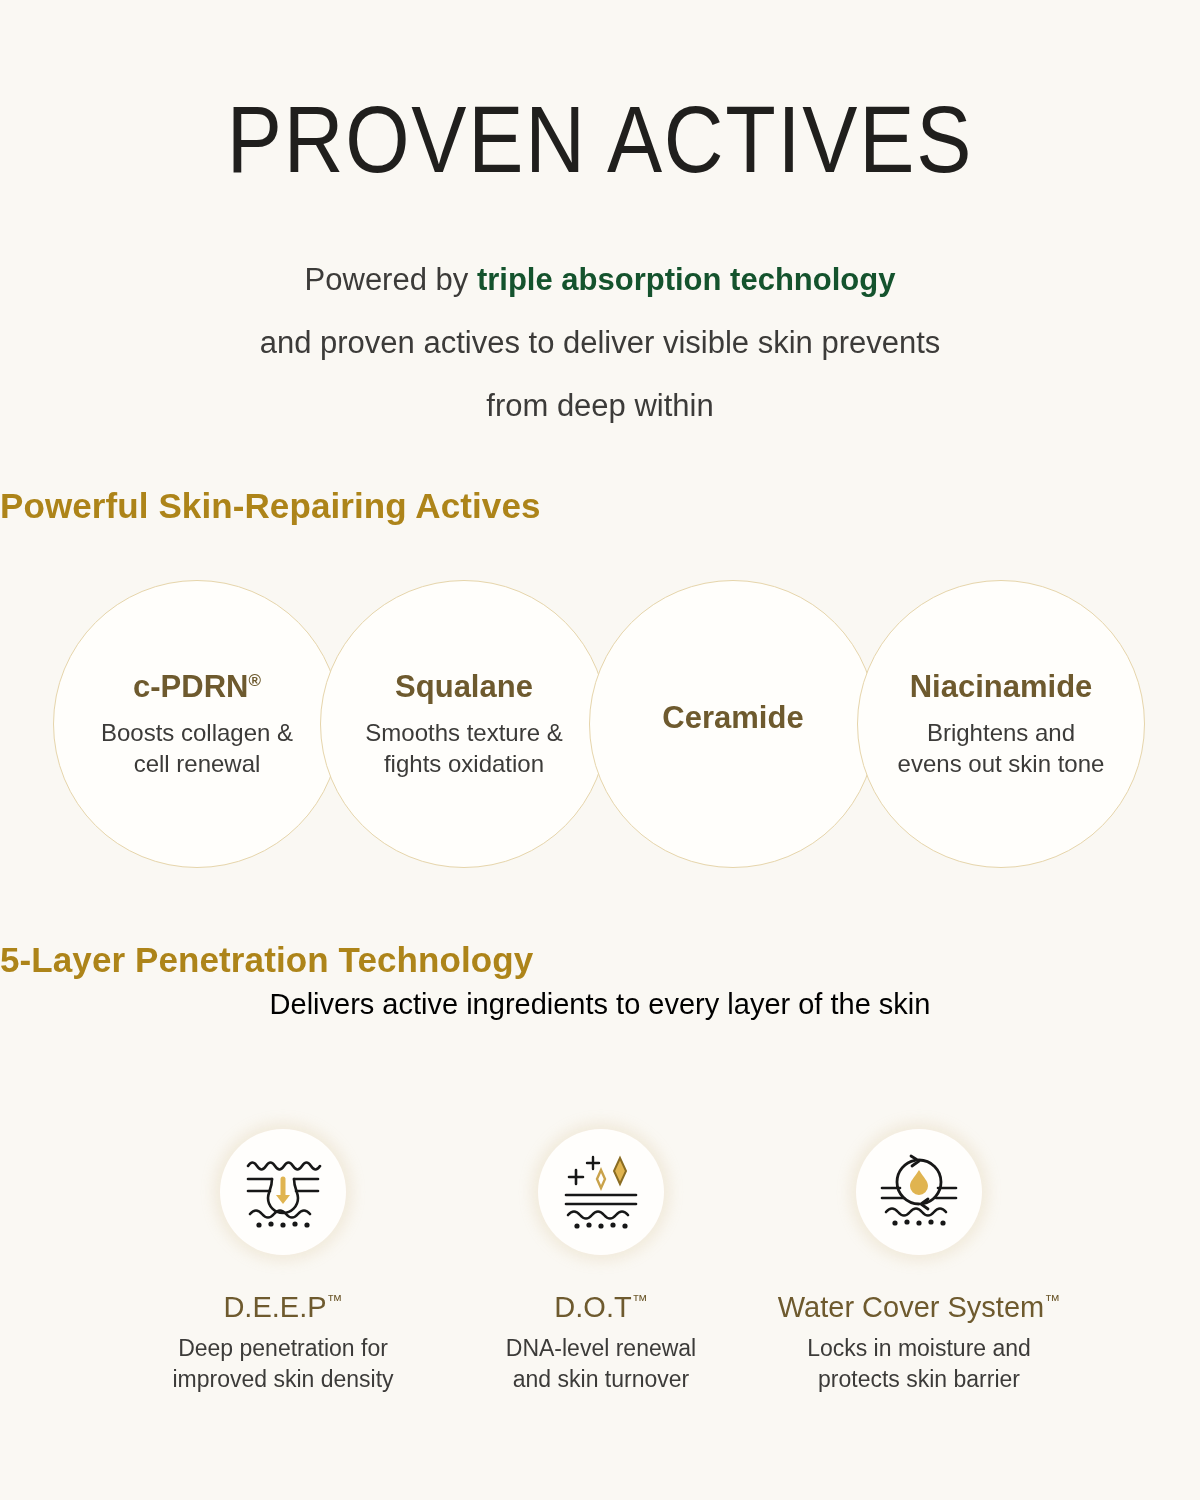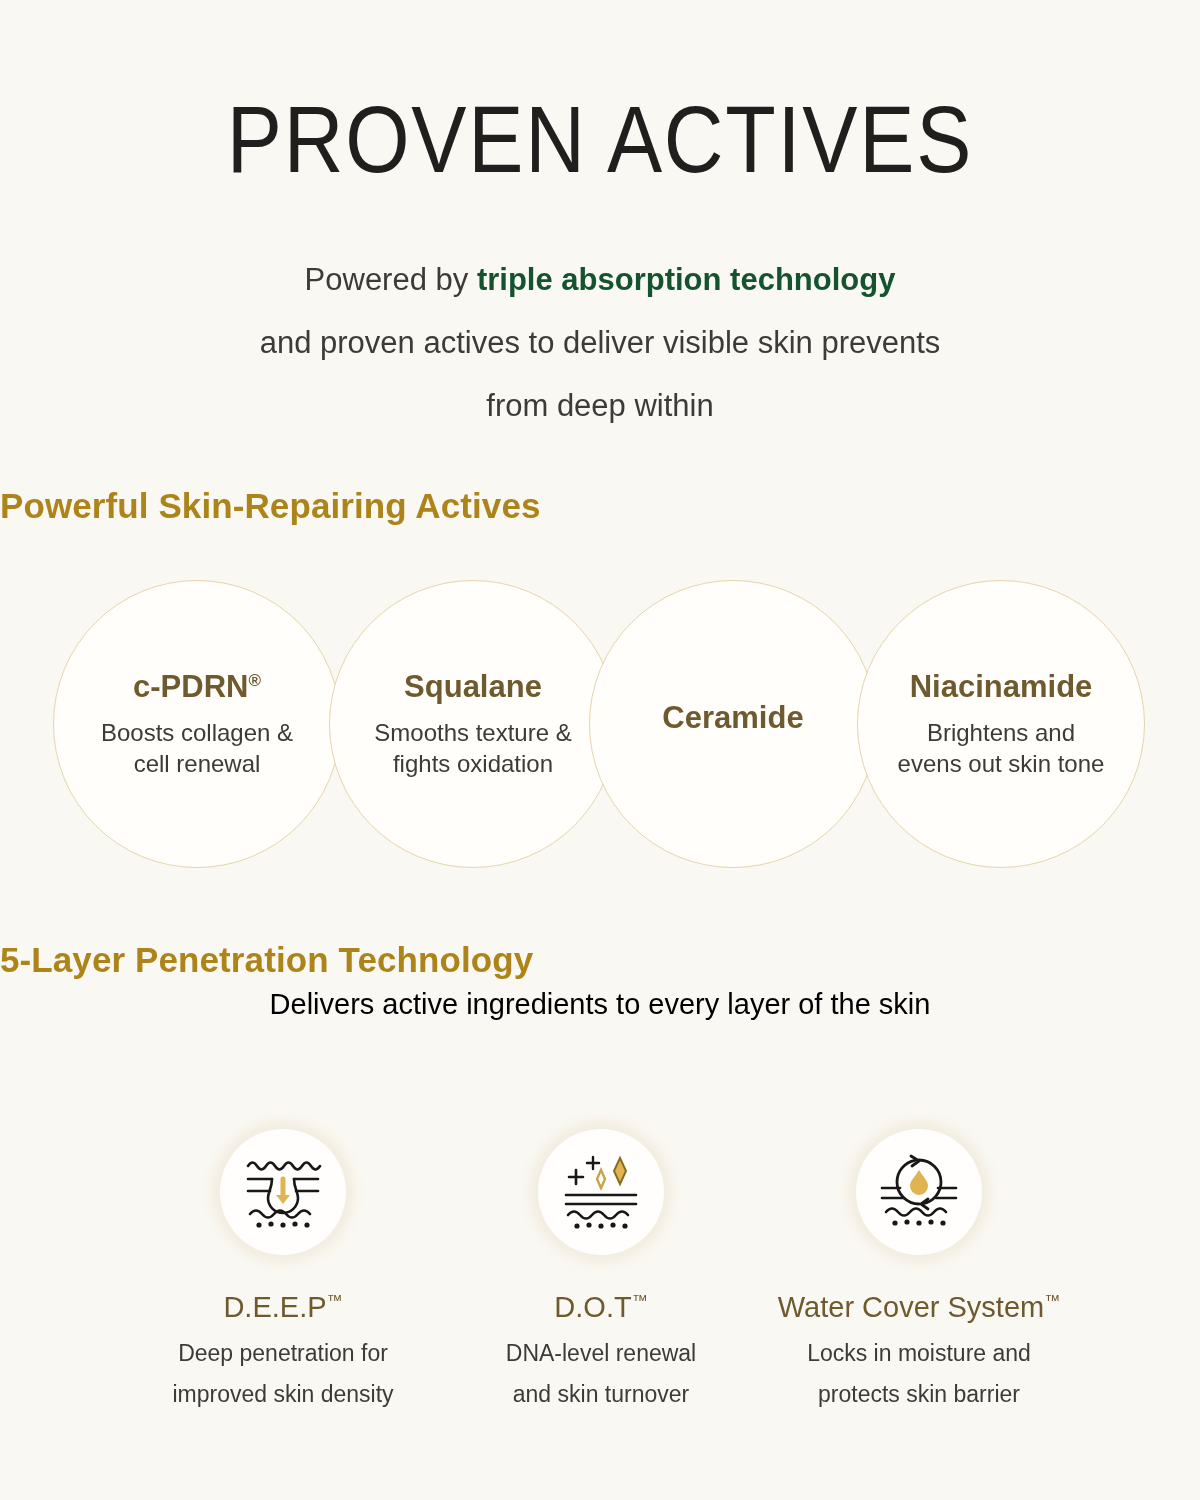--- a/index.html
+++ b/index.html
@@ -102,7 +102,7 @@
     text-align: center;
   }
   .active-circle:nth-child(1) { left: 0px; }
-  .active-circle:nth-child(2) { left: 276px; }
+  .active-circle:nth-child(2) { left: 267px; }
   .active-circle:nth-child(3) { left: 536px; }
   .active-circle:nth-child(4) { left: 804px; }
 

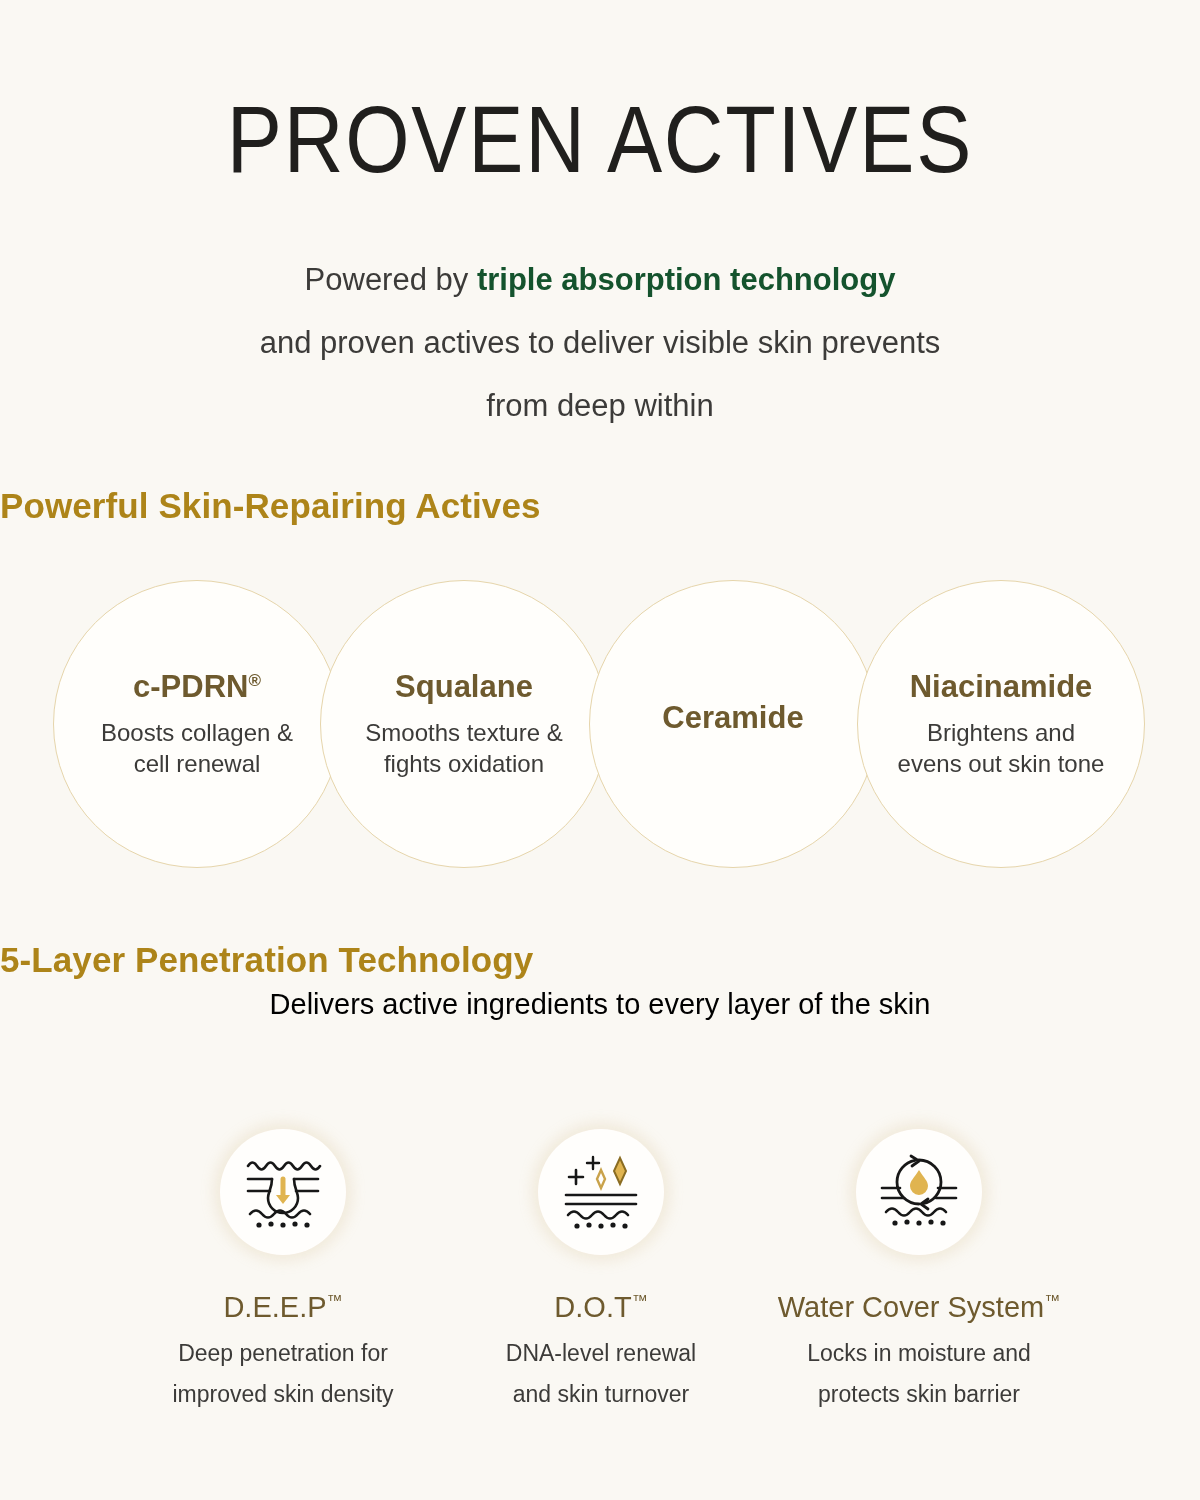--- a/index.html
+++ b/index.html
@@ -170,7 +170,7 @@
   .tech-desc {
     margin-top: 9px;
     font-size: 23px;
-    line-height: 41px;
+    line-height: 31px;
     color: #3c3b39;
     white-space: pre-line;
   }

